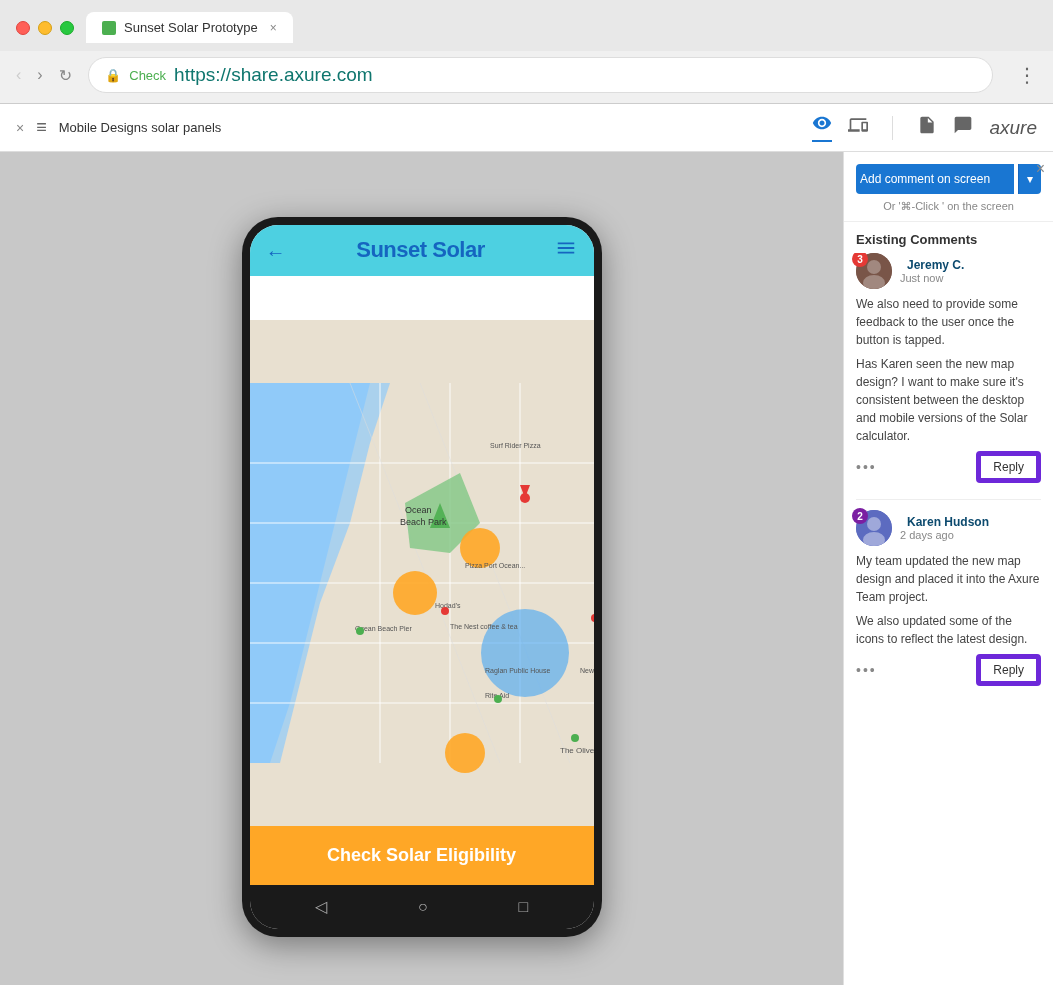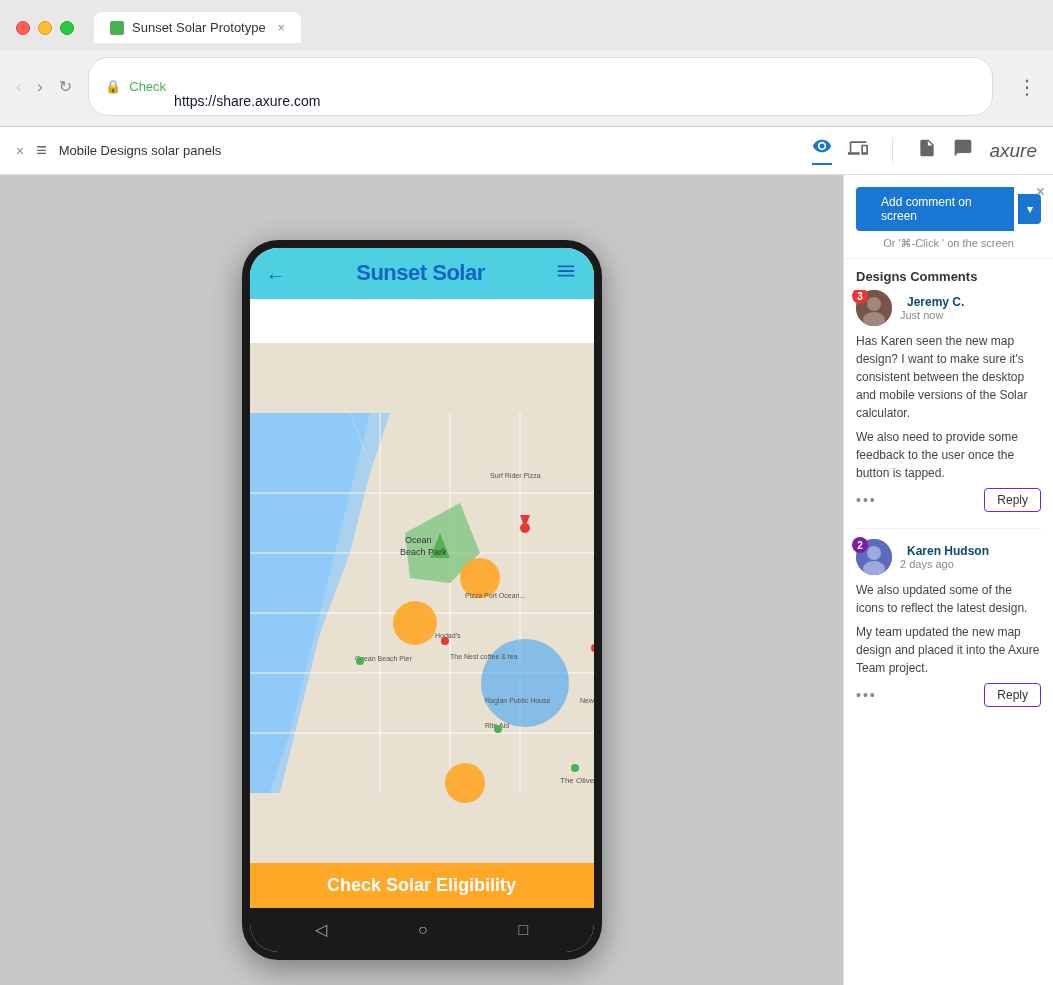--- a/index.html
+++ b/index.html
@@ -14,7 +14,7 @@
       display: flex;
       align-items: center;
       padding: 12px 16px 8px 16px;
-      gap: 20px;
+      gap: 12px;
       background: #e8e8e8;
     }
     .traffic-lights { display: flex; gap: 8px; align-items: center; }

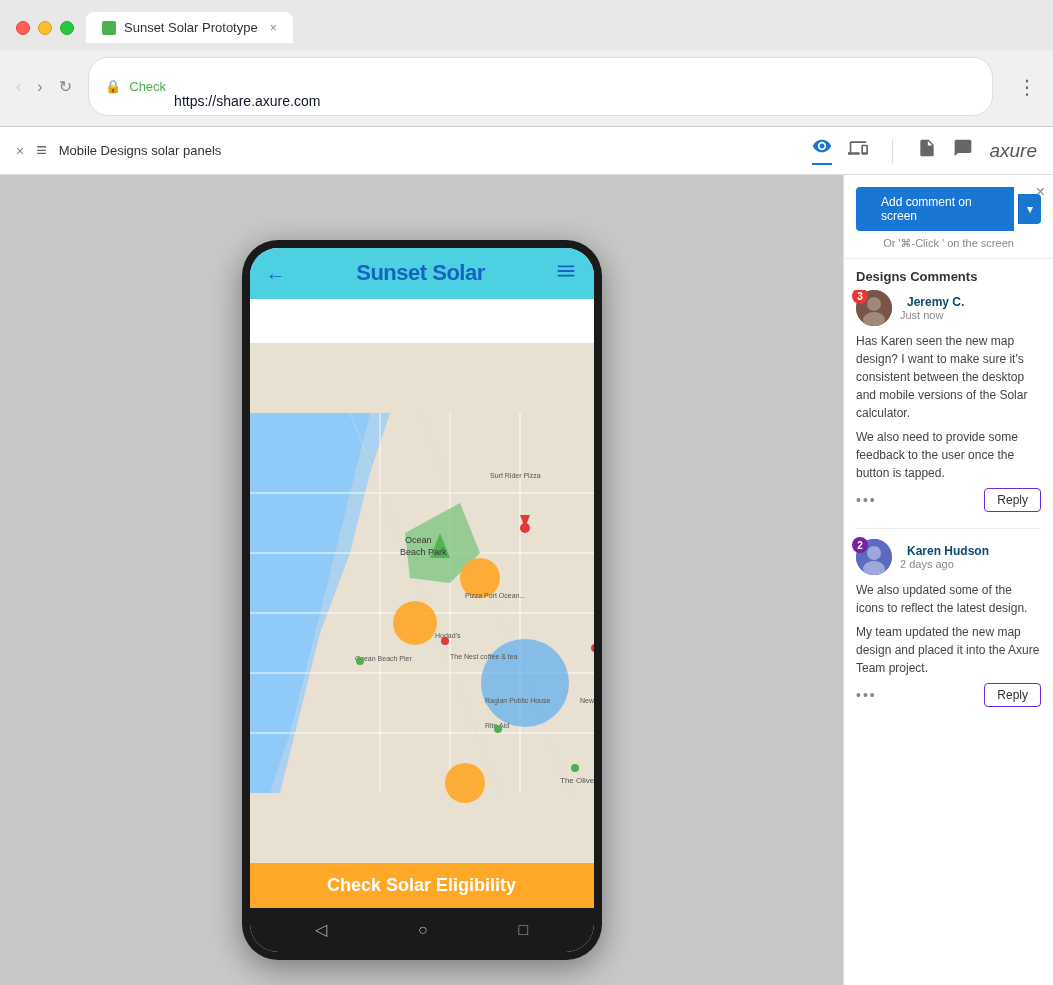--- a/index.html
+++ b/index.html
@@ -62,7 +62,7 @@
     }
     .secure-lock { color: #4CAF50; font-size: 13px; }
     .secure-text { color: #4CAF50; font-size: 13px; font-weight: 500; }
-    .url-text { color: #0f172a; font-size: 14px; margin-top: 29px; }
+    .url-text { color: #0f766e; font-size: 19px; }
     .menu-btn { color: #666; font-size: 20px; cursor: pointer; margin-left: 8px; }
 
     

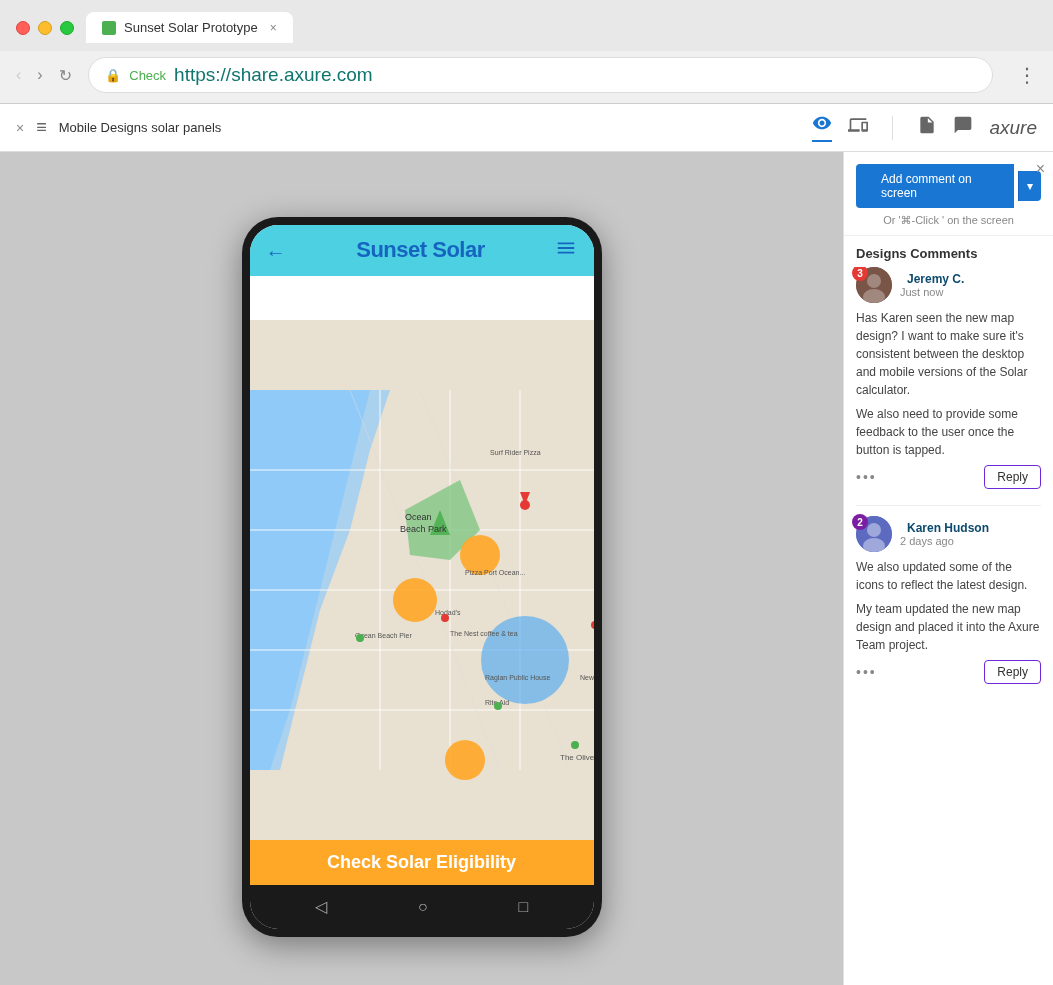--- a/index.html
+++ b/index.html
@@ -169,7 +169,7 @@
       background: #1976d2;
       color: white;
       border: none;
-      padding: 8px 25px;
+      padding: 8px 4px;
       font-size: 12px;
       border-radius: 4px 0 0 4px;
       cursor: pointer;

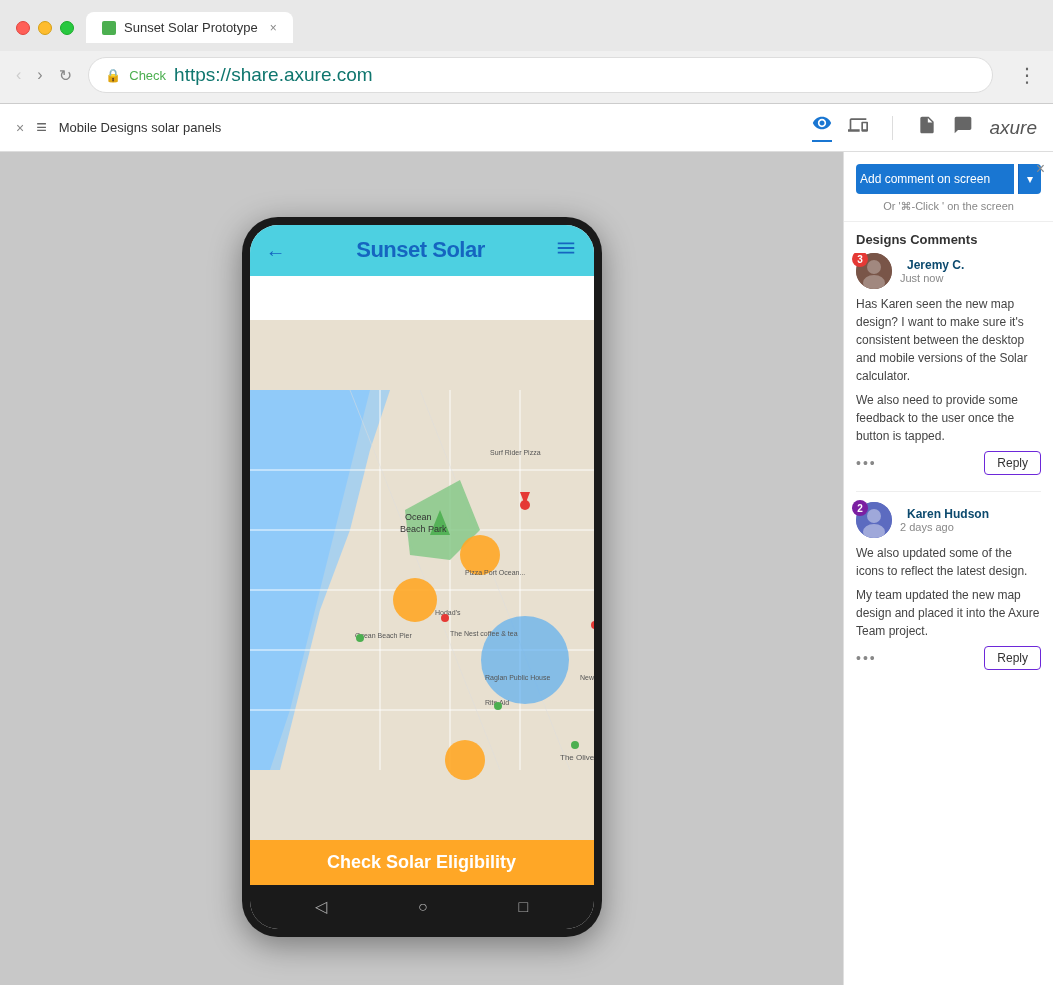--- a/index.html
+++ b/index.html
@@ -401,7 +401,7 @@
       <div class="shortcut-hint">Or '⌘-Click ' on the screen</div>
     </div>
 
-    <div class="existing-comments-label">Designs Comments</div>
+    <div class="existing-comments-label">Existing Comments</div>
 
     <div class="comments-list">
 

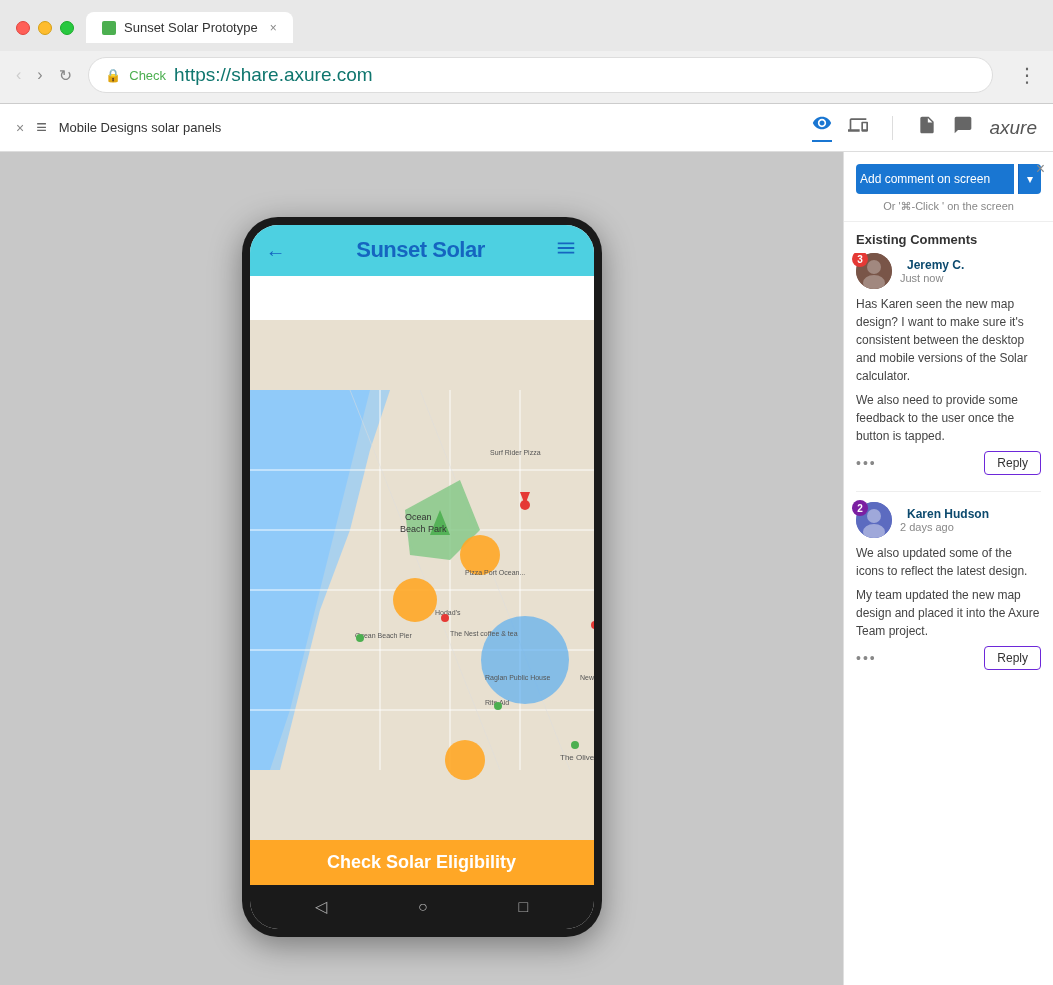--- a/index.html
+++ b/index.html
@@ -424,8 +424,8 @@
             <div class="comment-time">Just now</div>
           </div>
         </div>
+        <div class="comment-text">We also need to provide some feedback to the user once the button is tapped.</div>
         <div class="comment-text">Has Karen seen the new map design? I want to make sure it's consistent between the desktop and mobile versions of the Solar calculator.</div>
-        <div class="comment-text">We also need to provide some feedback to the user once the button is tapped.</div>
         <div class="comment-actions">
           <span class="comment-dots">•••</span>
           <button class="reply-btn">Reply</button>

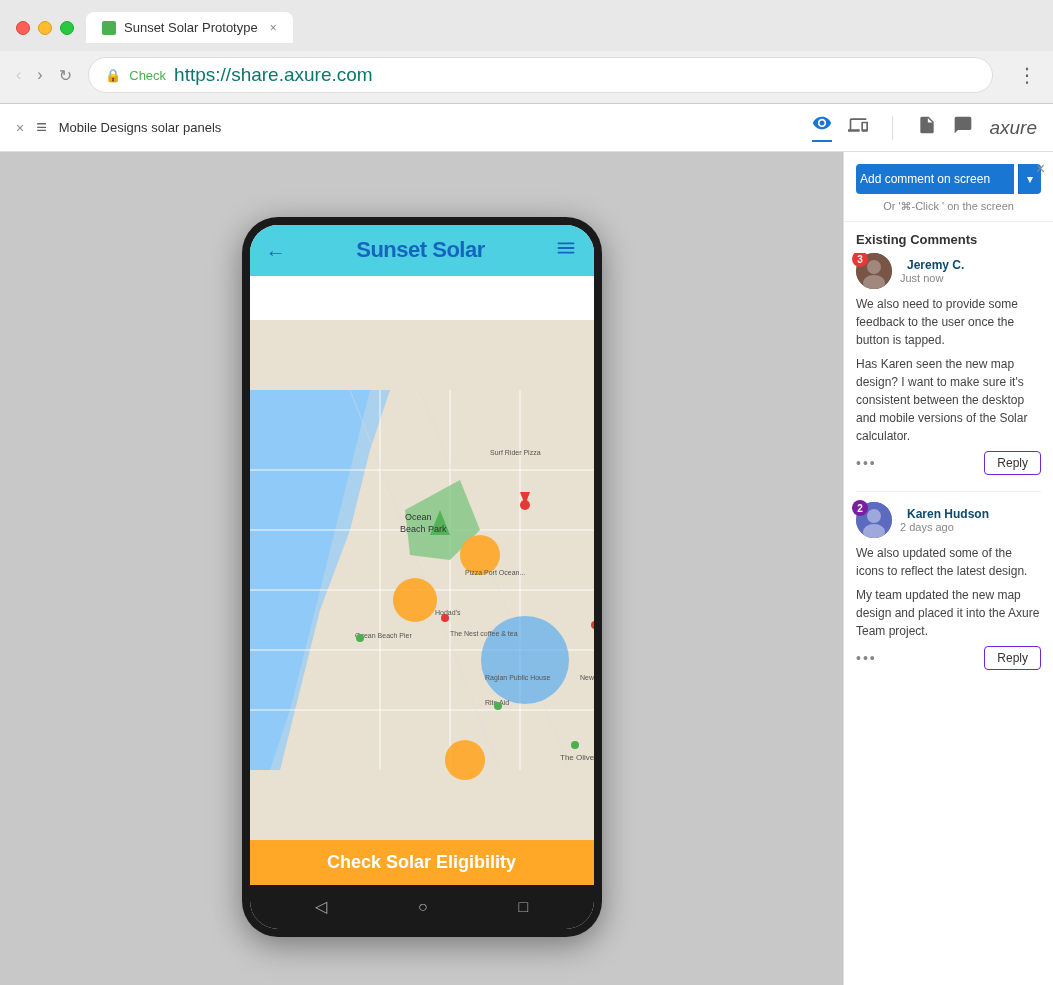--- a/index.html
+++ b/index.html
@@ -232,7 +232,7 @@
     .comment-dots { color: #888; font-size: 14px; letter-spacing: 2px; cursor: pointer; }
     .reply-btn {
       background: white;
-      border: 1px solid #6d28d9;
+      border: 5px solid #6d28d9;
       color: #333;
       padding: 4px 12px;
       font-size: 12px;

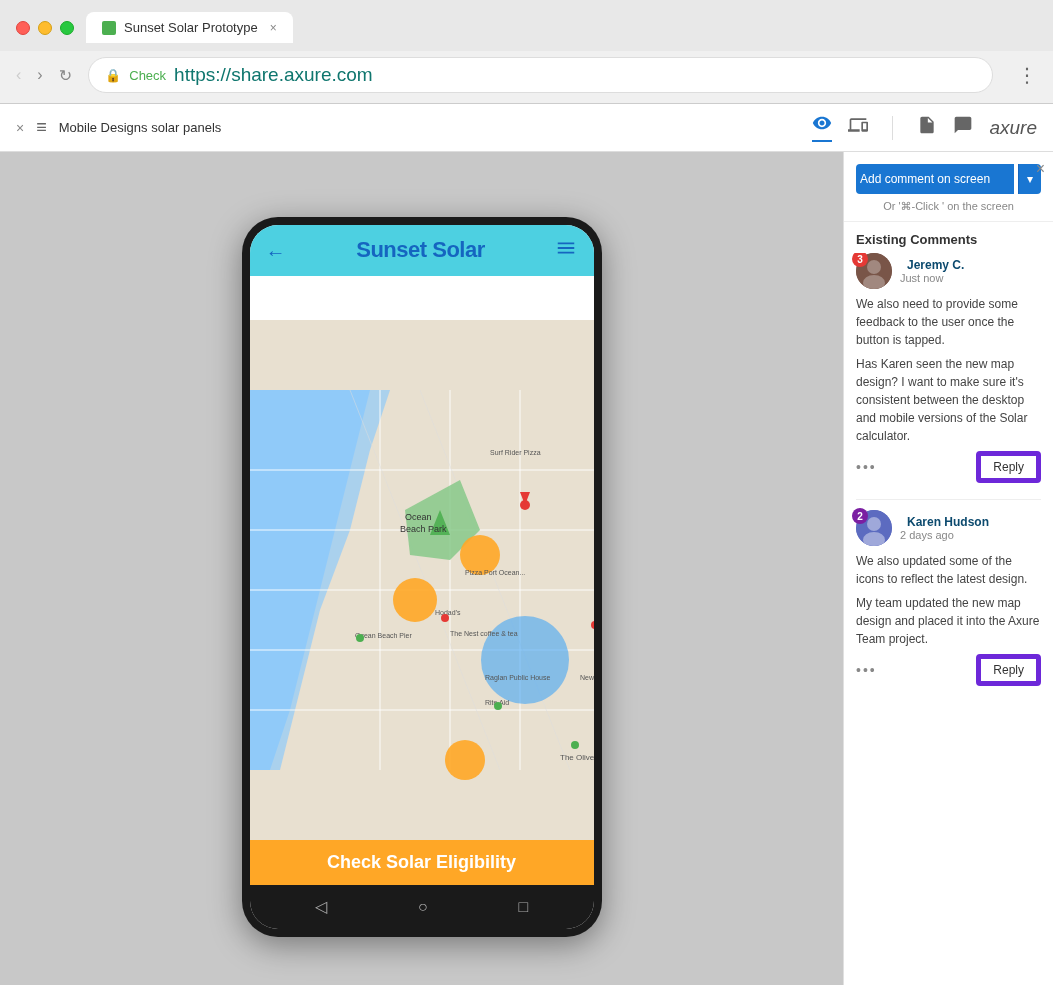--- a/index.html
+++ b/index.html
@@ -453,8 +453,8 @@
             <div class="comment-time">2 days ago</div>
           </div>
         </div>
+        <div class="comment-text">My team updated the new map design and placed it into the Axure Team project.</div>
         <div class="comment-text">We also updated some of the icons to reflect the latest design.</div>
-        <div class="comment-text">My team updated the new map design and placed it into the Axure Team project.</div>
         <div class="comment-actions">
           <span class="comment-dots">•••</span>
           <button class="reply-btn">Reply</button>

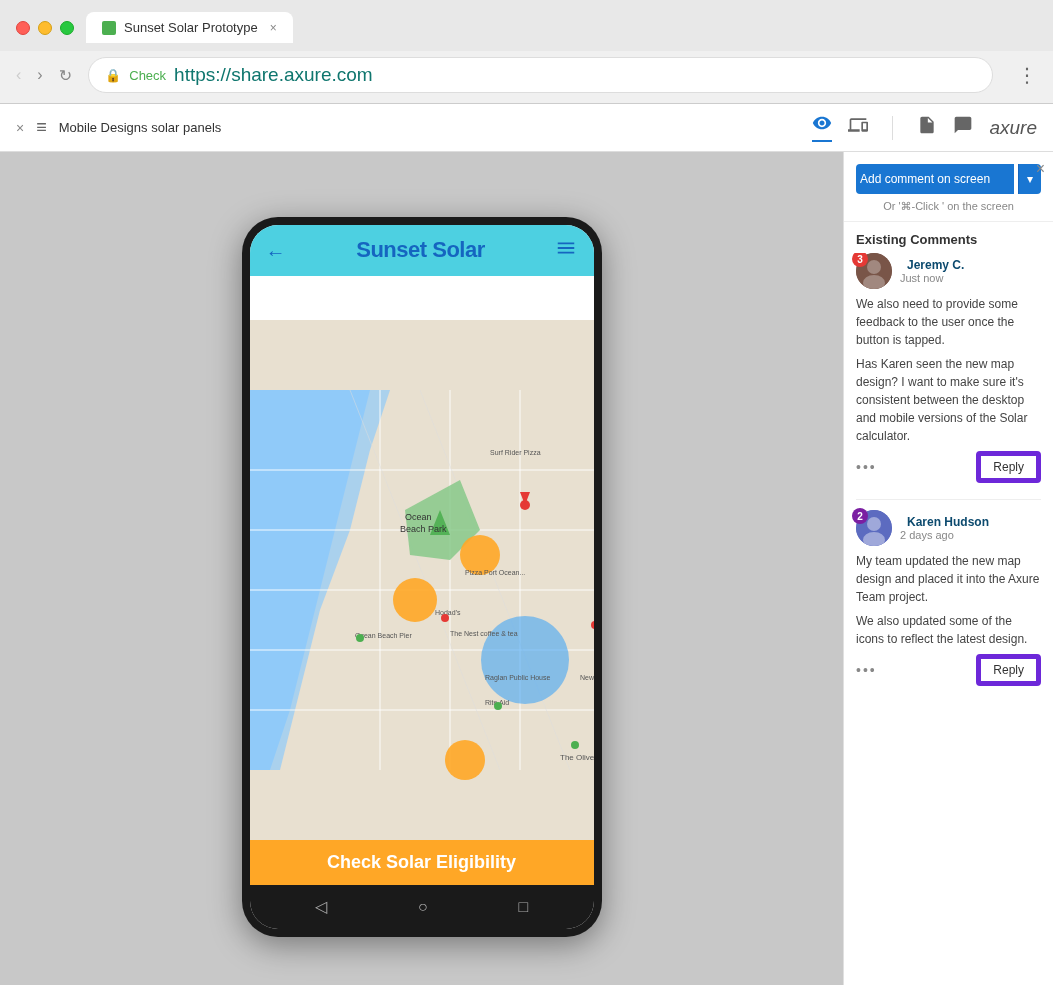--- a/index.html
+++ b/index.html
@@ -134,7 +134,7 @@
       background: #FFA726;
       color: white;
       text-align: center;
-      padding: 12px;
+      padding: 19px;
       font-size: 18px;
       font-weight: 600;
       flex-shrink: 0;

